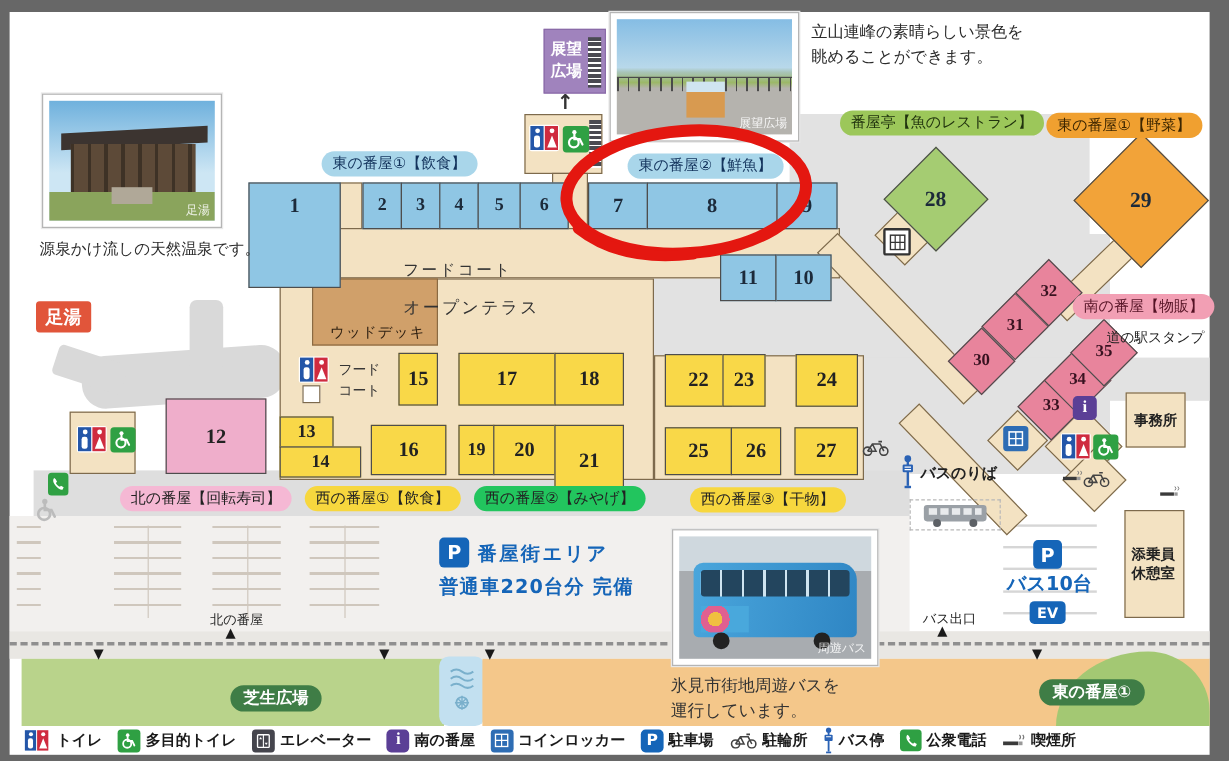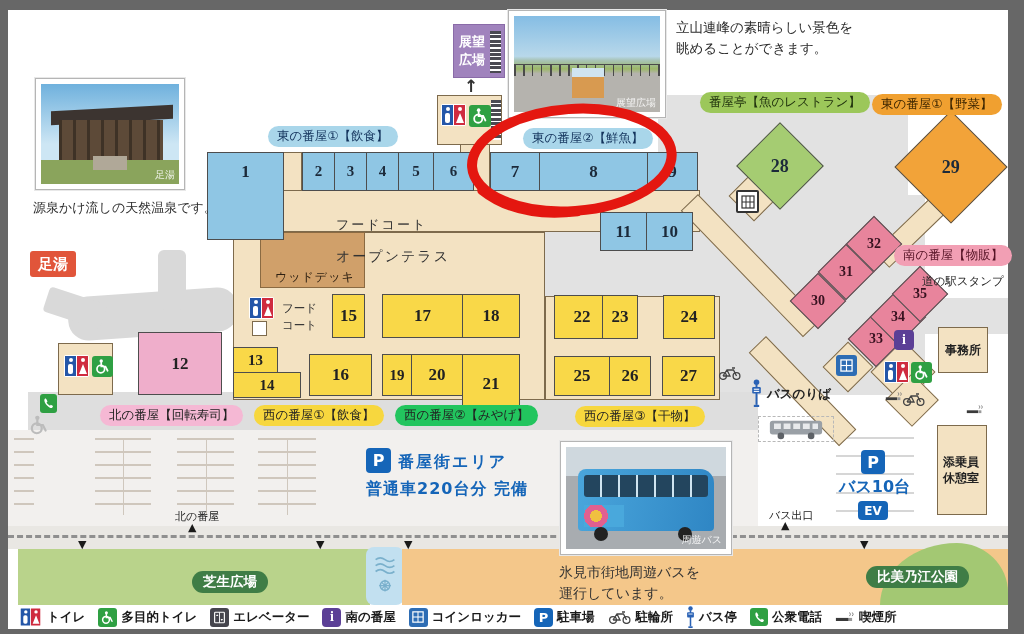--- a/index.html
+++ b/index.html
@@ -323,7 +323,7 @@
   <div class="tri" style="left:860px;top:538px">▼</div>
 
   <div class="abs greenpill" style="left:192px;top:571px;z-index:5">芝生広場</div>
-  <div class="abs greenpill" style="left:866px;top:566px;z-index:5">比美乃江公園</div>
+  <div class="abs greenpill" style="left:866px;top:566px;z-index:5">東の番屋①</div>
   <div class="ic" style="left:371px;top:555px;width:28px;height:40px">
     <svg viewBox="0 0 22 34" width="28" height="40">
         <path d="M3 4q4-3 8 0t8 0M3 9q4-3 8 0t8 0M3 14q4-3 8 0t8 0" stroke="#7ab0cc" stroke-width="1.4" fill="none"></path>

